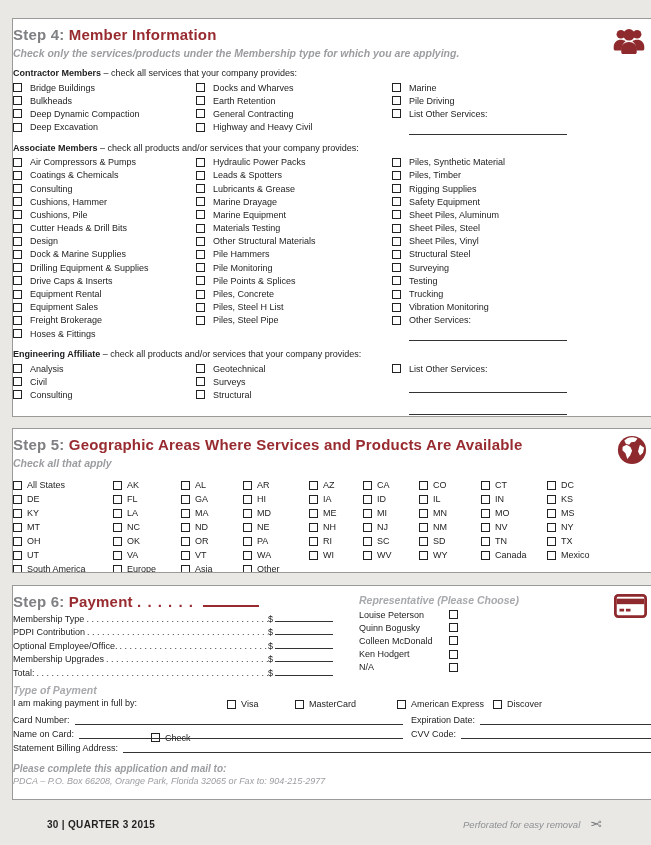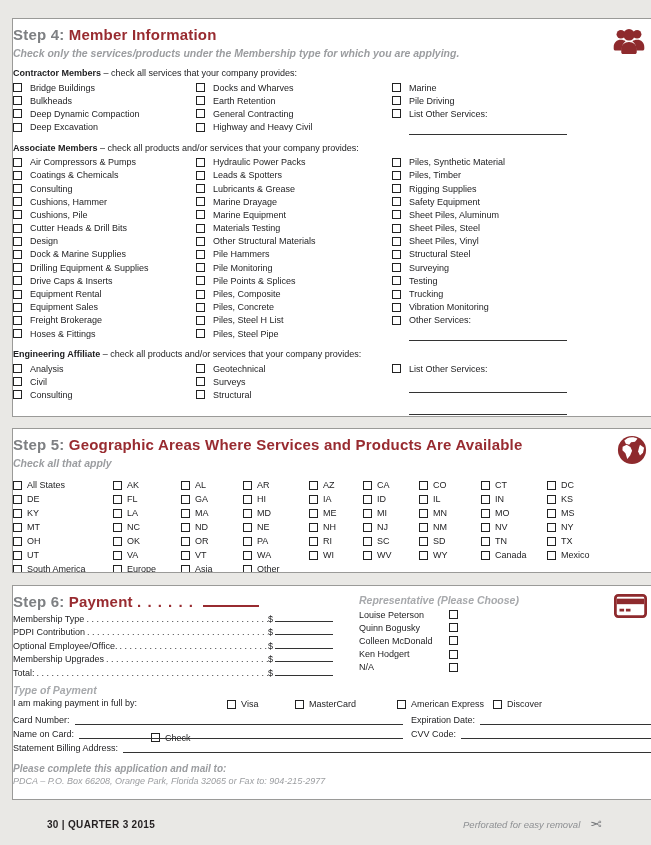--- a/index.html
+++ b/index.html
@@ -249,10 +249,6 @@
         </div>
       <div class="it">
           <i class="cb"></i>
-          <b class="lb">Piles, Composite</b>
-        </div>
-      <div class="it">
-          <i class="cb"></i>
           <b class="lb">Piles, Concrete</b>
         </div>
       <div class="it">

